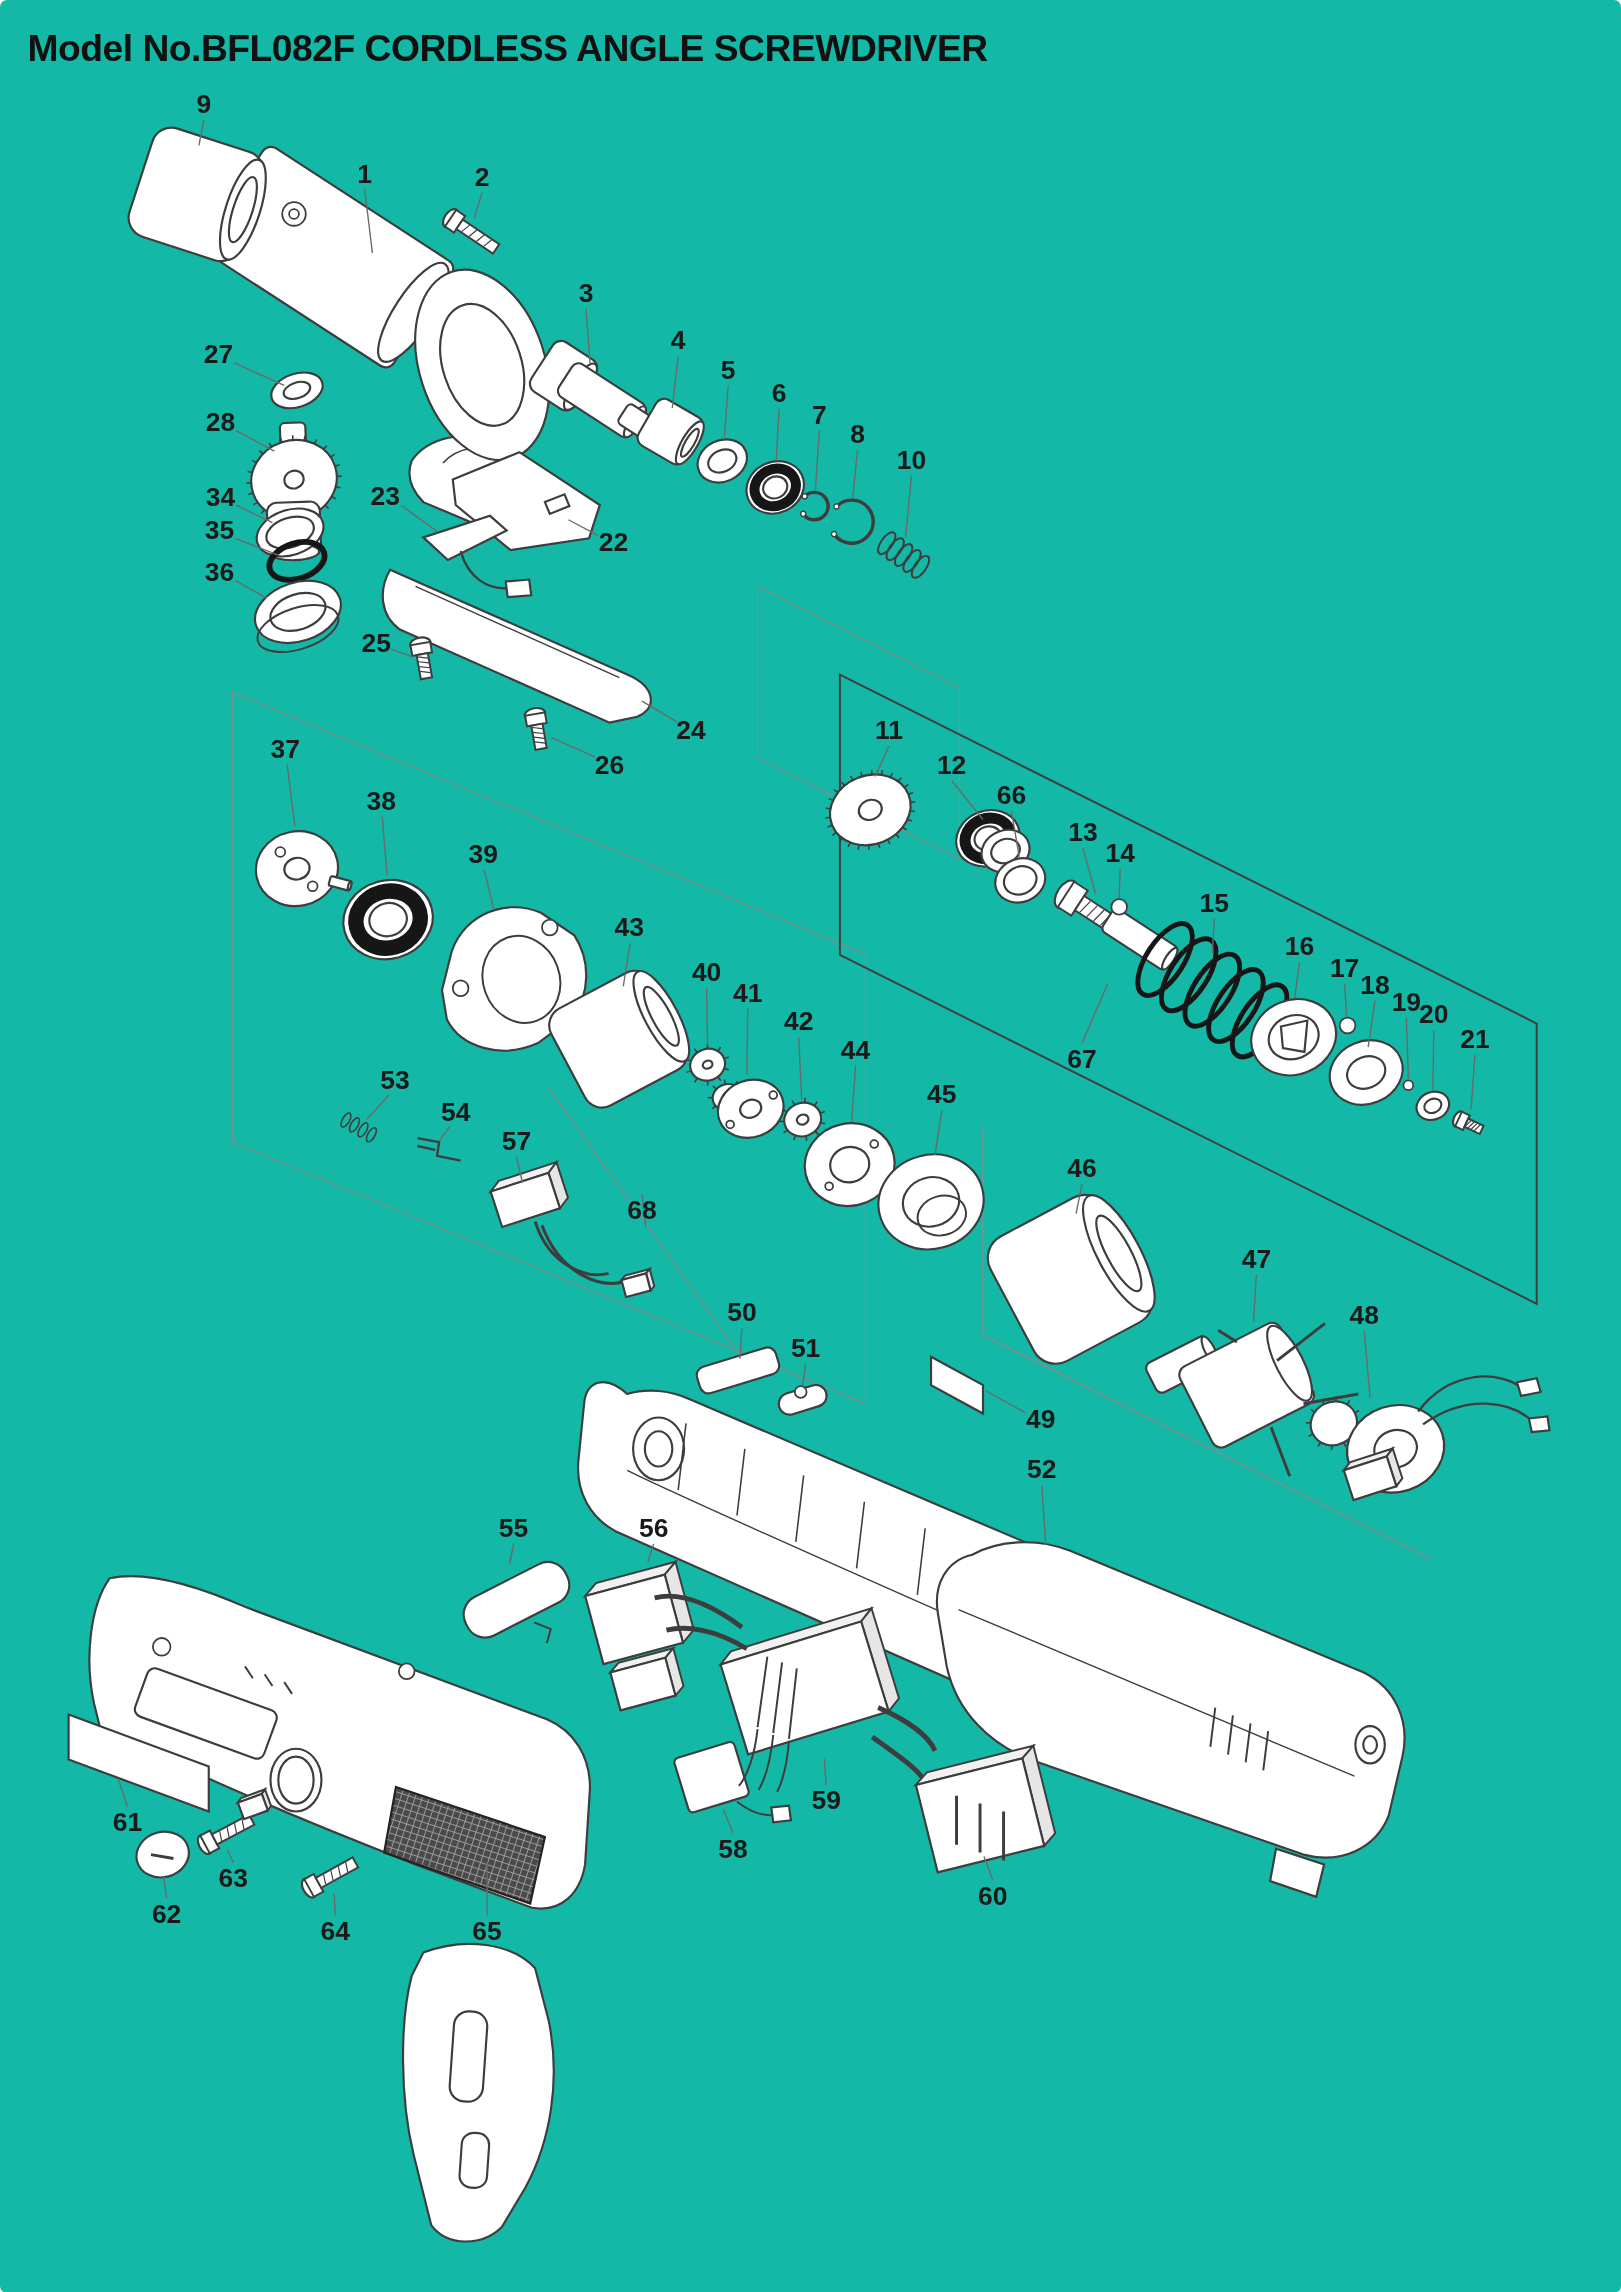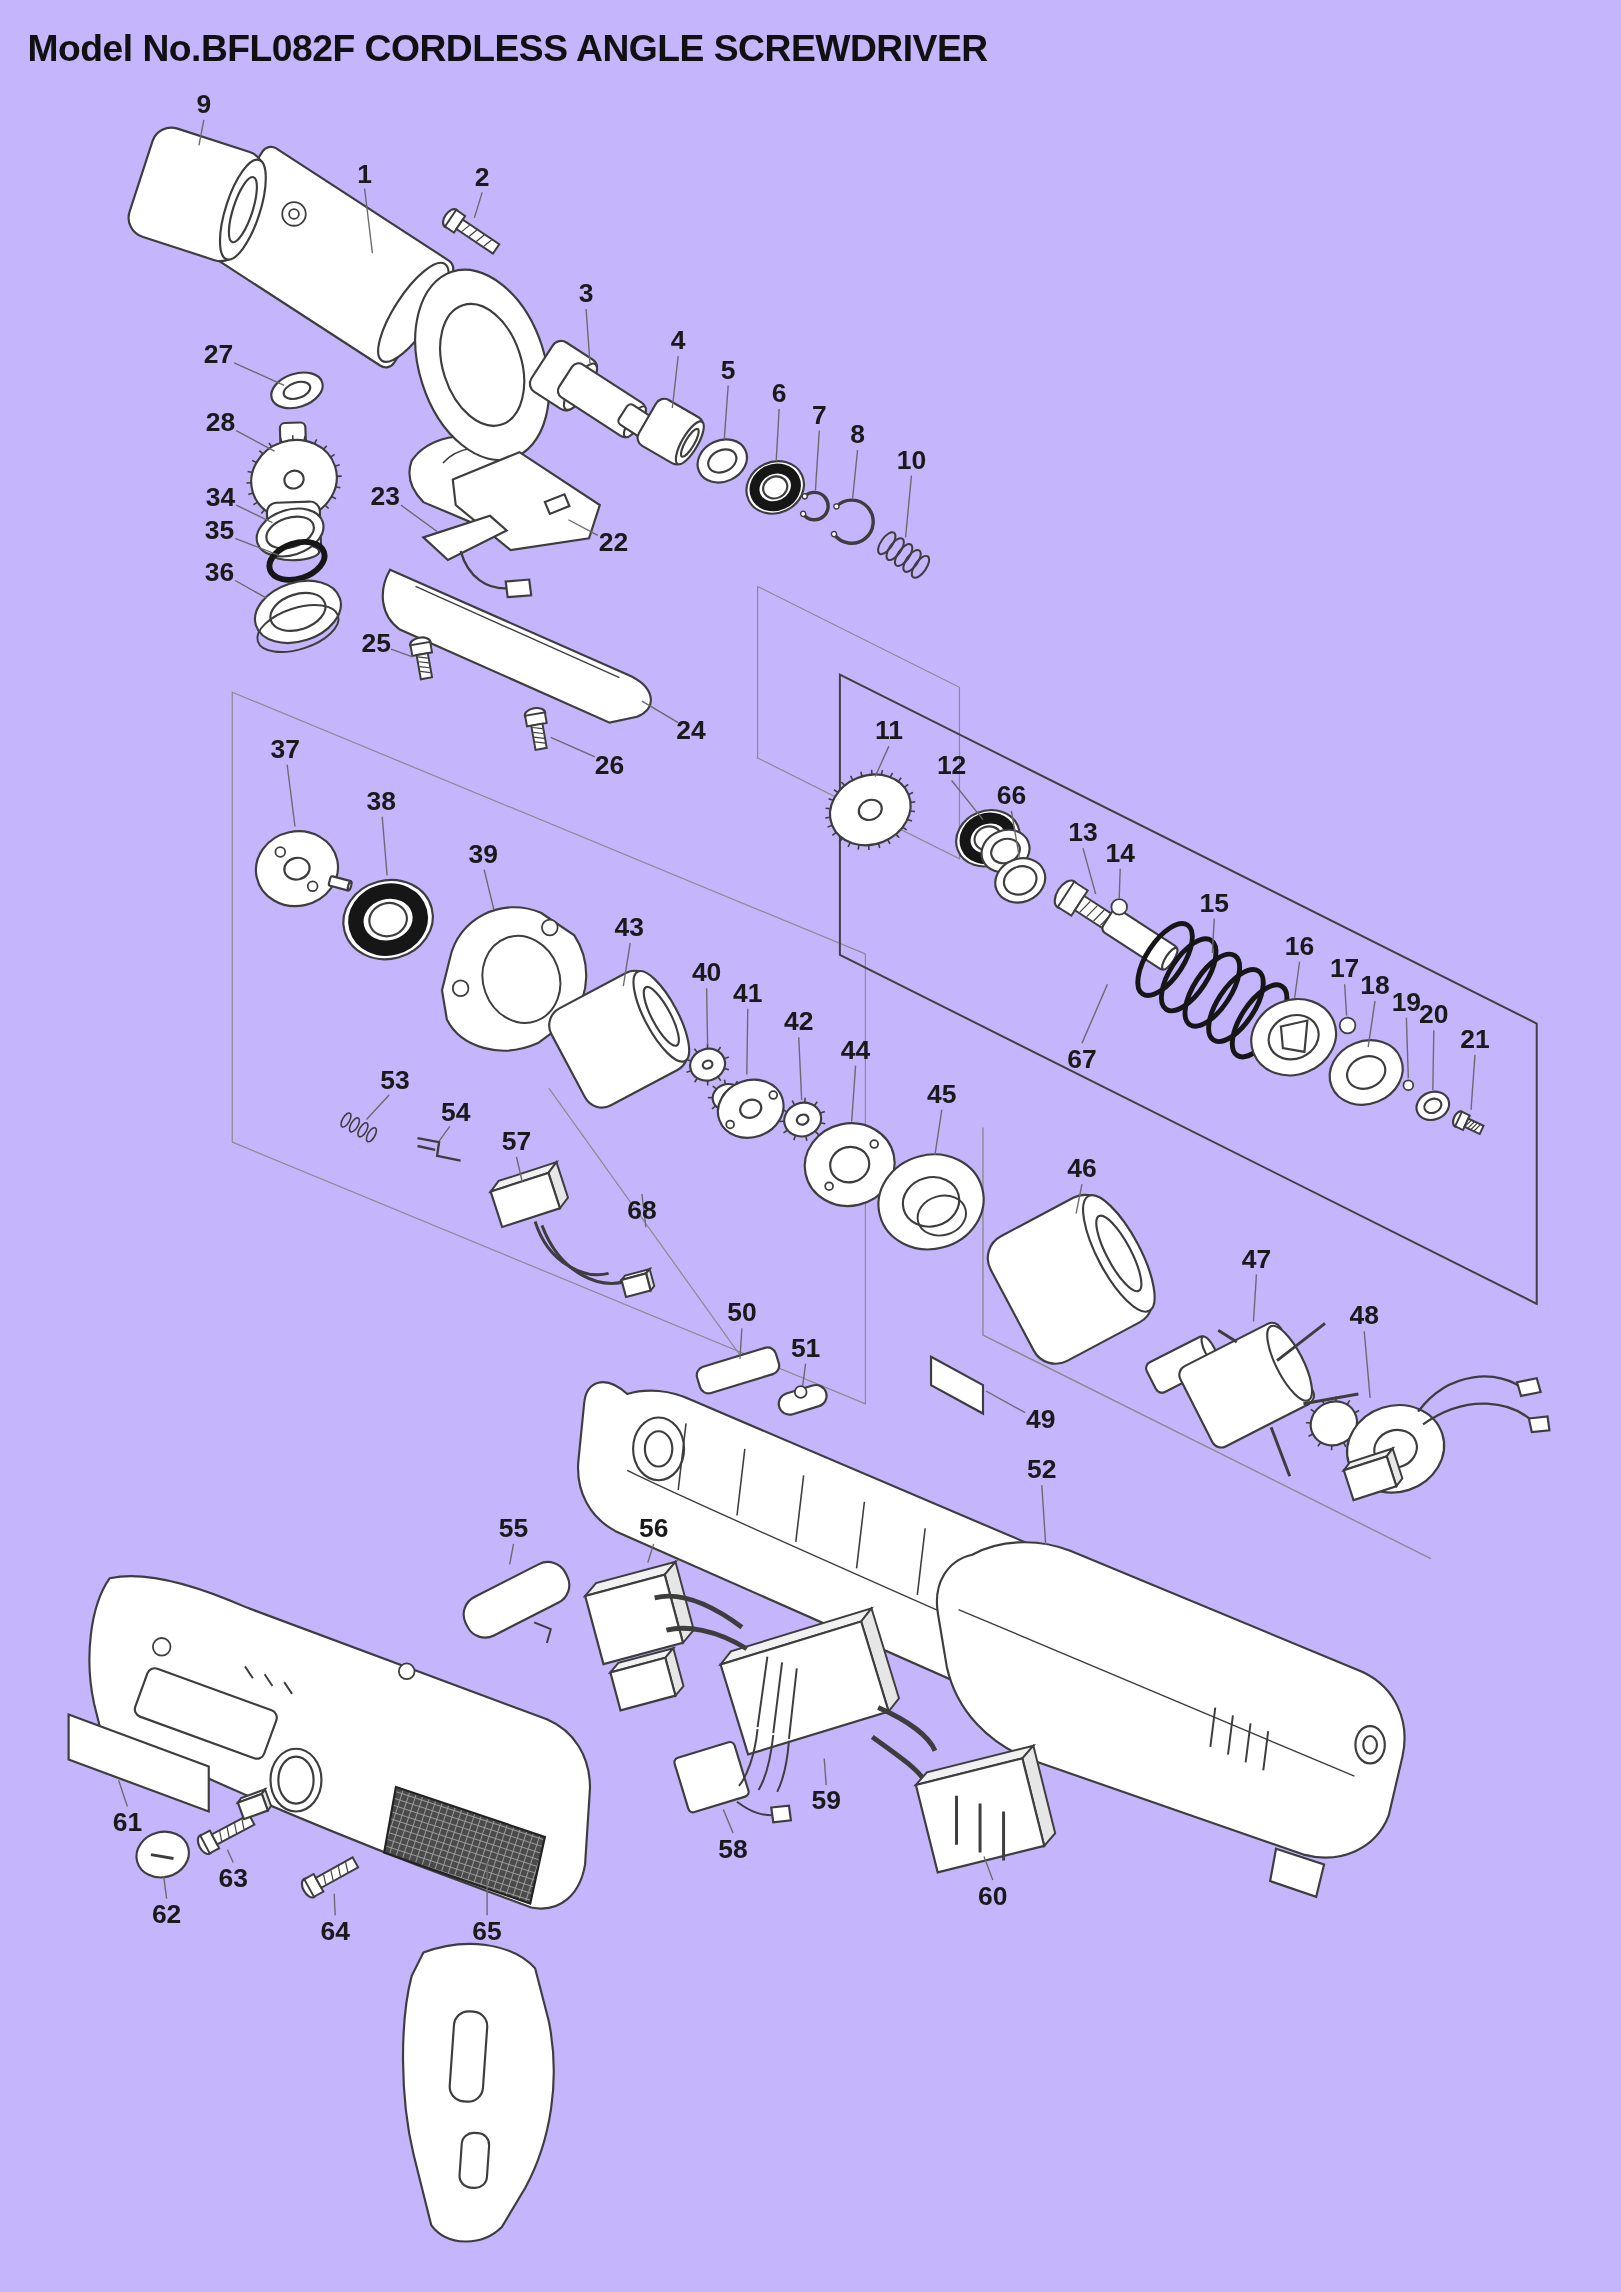--- a/index.html
+++ b/index.html
@@ -3,7 +3,7 @@
 <meta charset="utf-8">
 <style>
   html,body{margin:0;padding:0;background:#fff;}
-  .stage{position:relative;width:1621px;height:2293px;background:#c4b5fd;overflow:hidden;}
+  .stage{position:relative;width:1621px;height:2293px;background:#14b8a6;overflow:hidden;border-radius:7px;}
   svg{position:absolute;left:0;top:0;}
   .title{font:600 38px "Liberation Sans", sans-serif;fill:#111;letter-spacing:-0.5px;}
   .callout{font:600 27px "Liberation Sans", sans-serif;fill:#1a1a1a;text-anchor:middle;}

